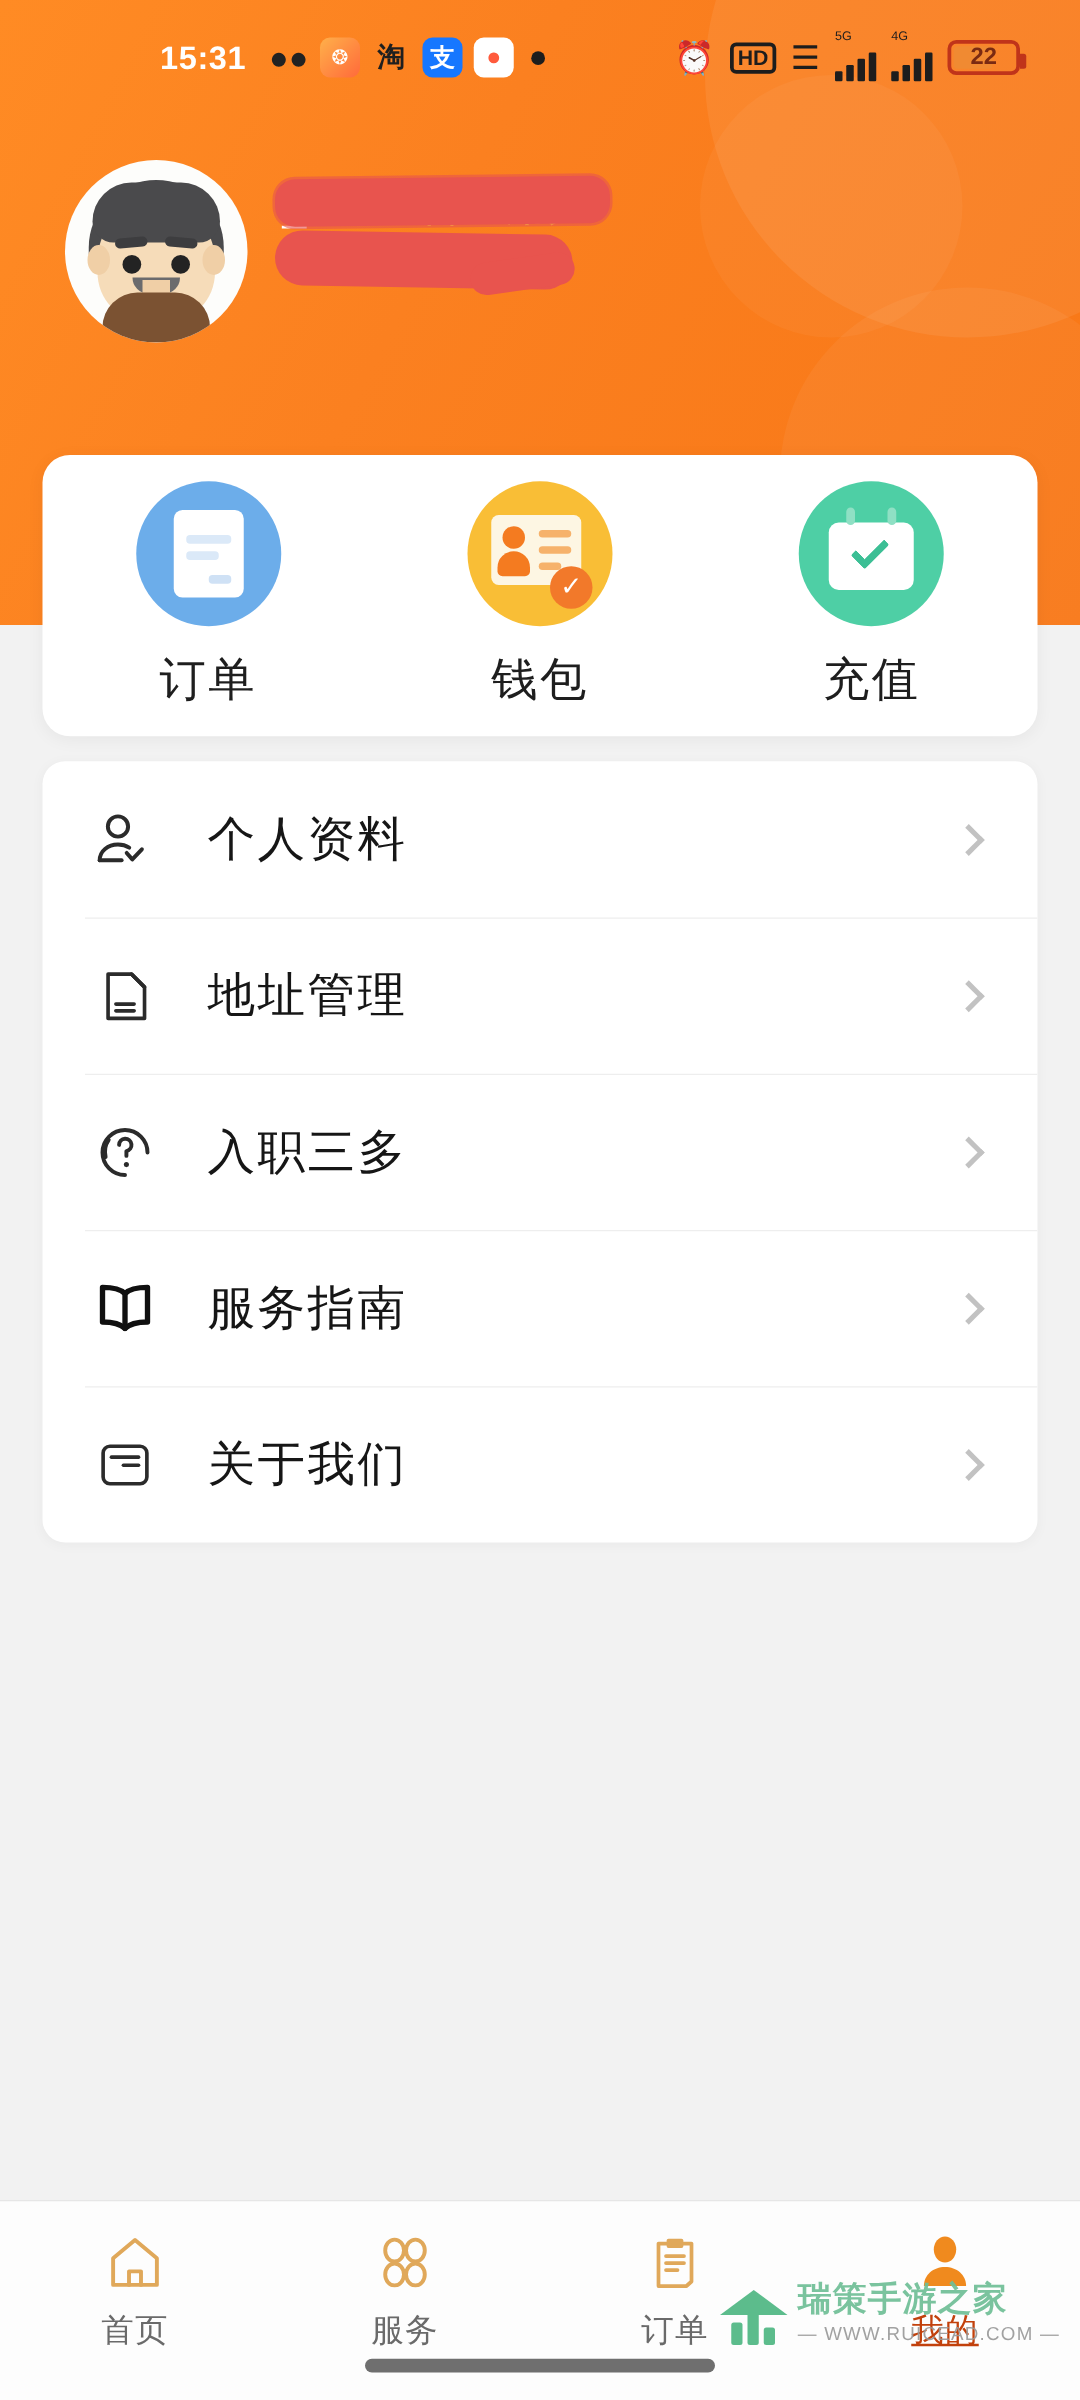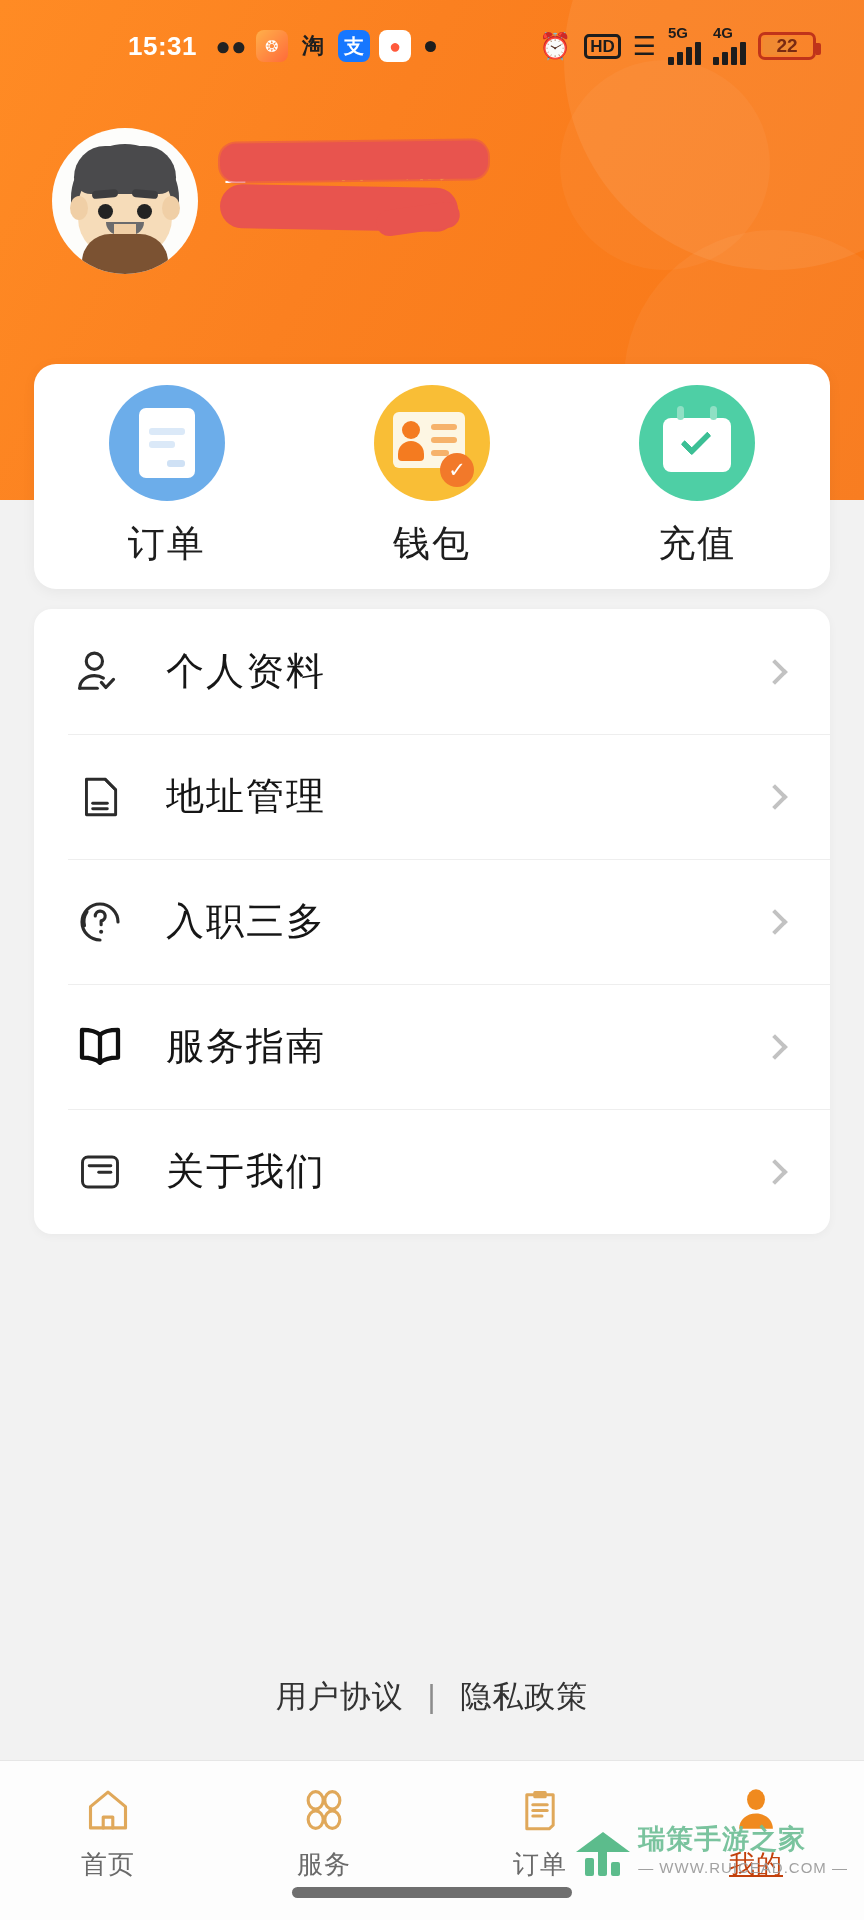--- a/index.html
+++ b/index.html
@@ -43,7 +43,7 @@
   .sig { display:flex; align-items:flex-end; gap:3px; position:relative; padding-top:14px;}
   .sig span { display:block; width:6px; background:#1d1d1d; border-radius:1px;}
   .sig .b1{height:8px;} .sig .b2{height:13px;} .sig .b3{height:18px;} .sig .b4{height:23px;}
-  .sig-label { position:absolute; top:-4px; left:0; font-size:15px; font-weight:700; color:#1d1d1d;}
+  .sig-label { position:absolute; top:-4px; left:0; font-size:10px; font-weight:400; color:#1d1d1d;}
   .battery { width:58px; height:28px; border:3px solid #c0341a; border-radius:7px; position:relative; display:flex; align-items:center; justify-content:center;}
   .battery:after{content:""; position:absolute; right:-8px; top:8px; width:5px; height:12px; background:#c0341a; border-radius:0 2px 2px 0;}
   .battery .fill{position:absolute; left:2px; top:2px; bottom:2px; width:60%; background:#f08a32; border-radius:3px;}

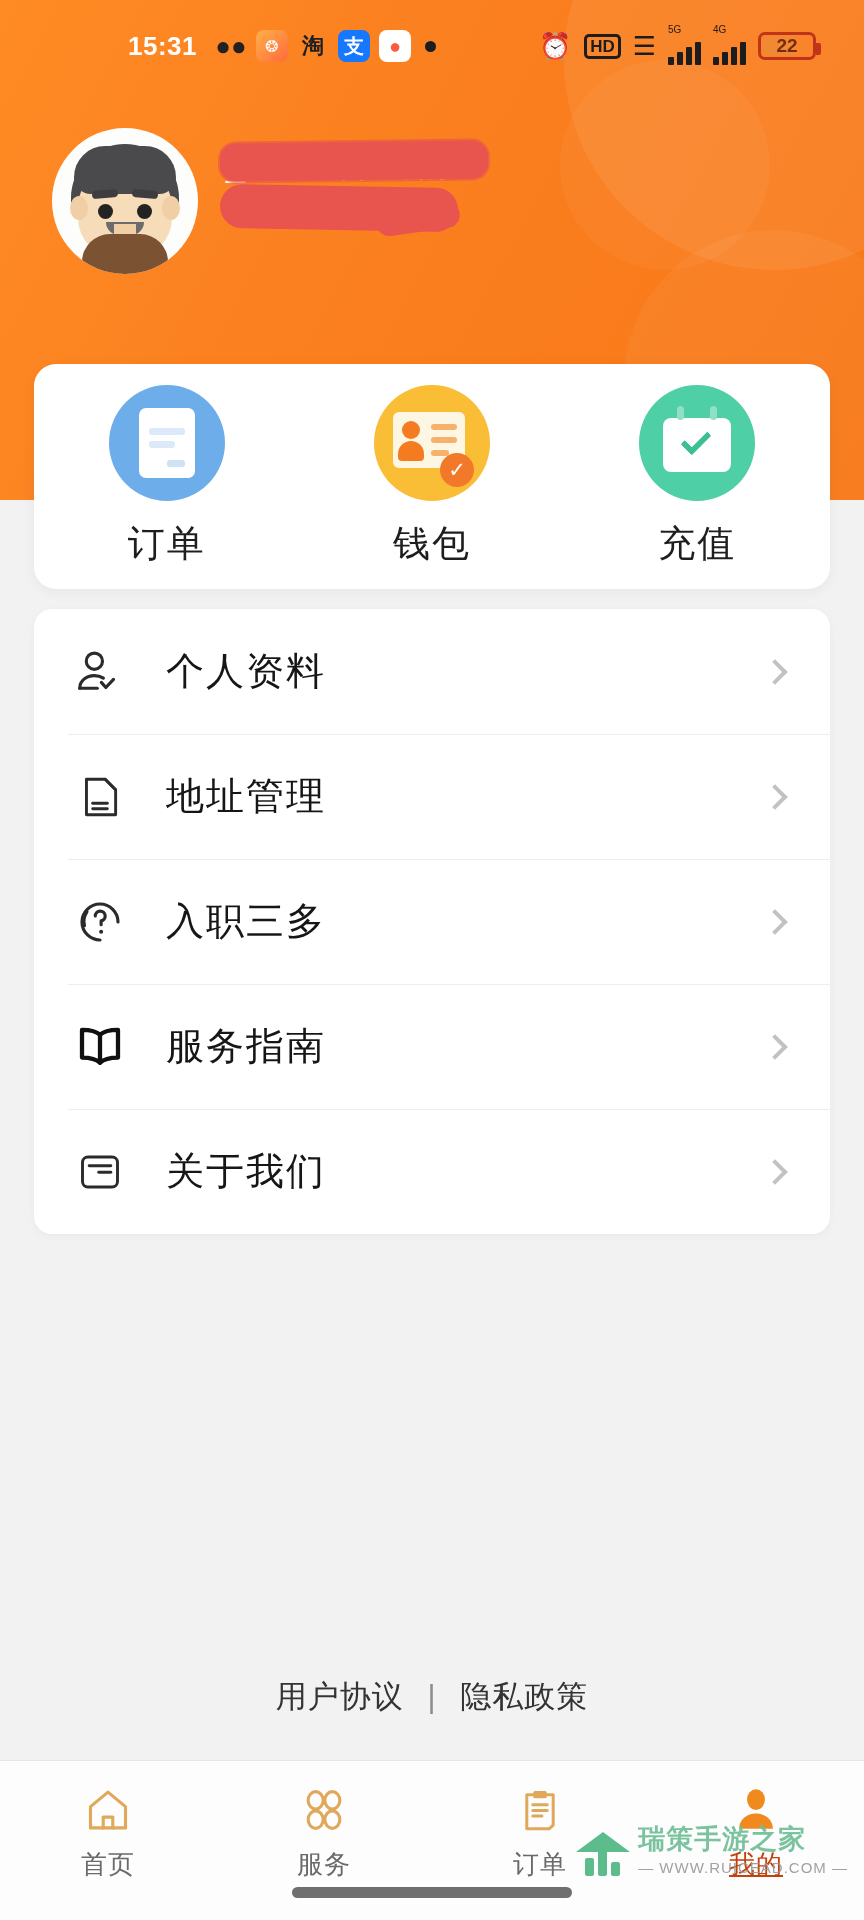--- a/index.html
+++ b/index.html
@@ -338,11 +338,6 @@
     </div>
   </div>
 
-  <div class="foot-links">
-    <span>用户协议</span>
-    <span class="foot-sep">|</span>
-    <span>隐私政策</span>
-  </div>
 
   <div class="tabbar">
 

